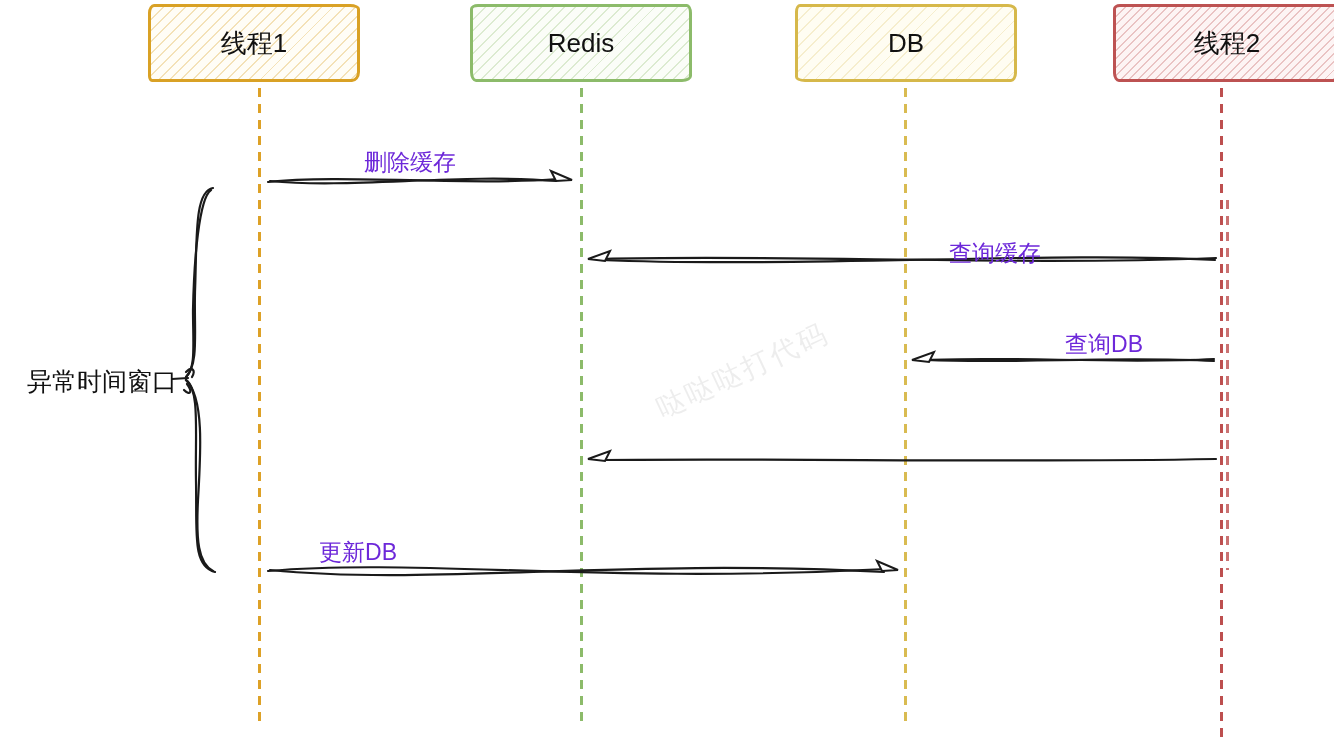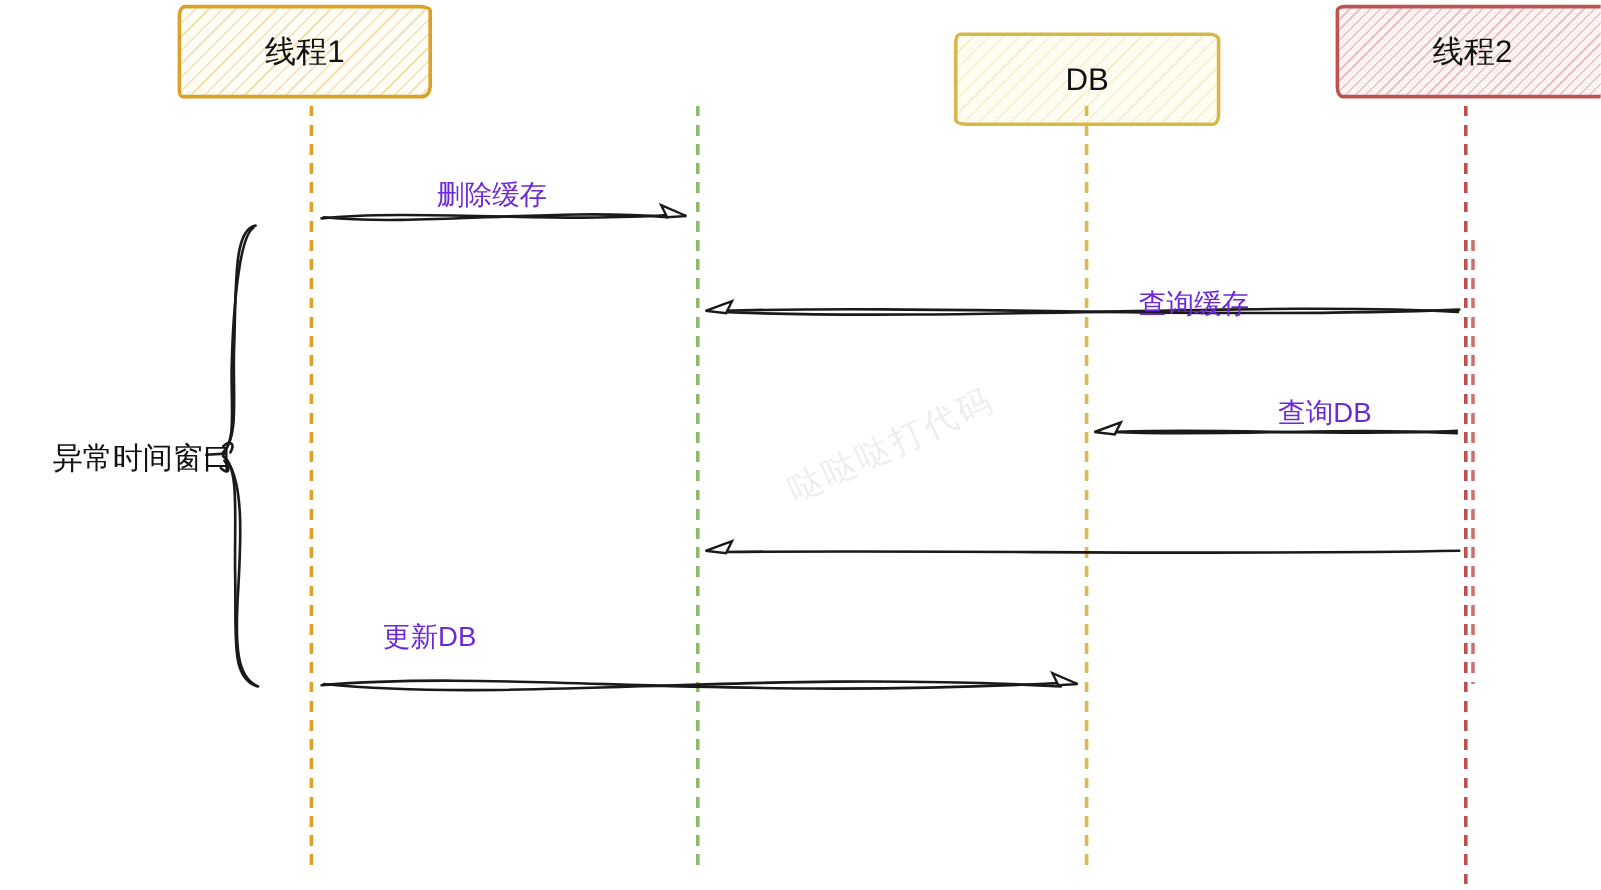--- a/index.html
+++ b/index.html
@@ -146,6 +146,9 @@
   <div class="actor-box a1">
     <span class="lbl">线程1</span>
   </div>
+  <div class="actor-box a2">
+    <span class="lbl">Redis</span>
+  </div>
   <div class="actor-box a3">
     <span class="lbl">DB</span>
   </div>

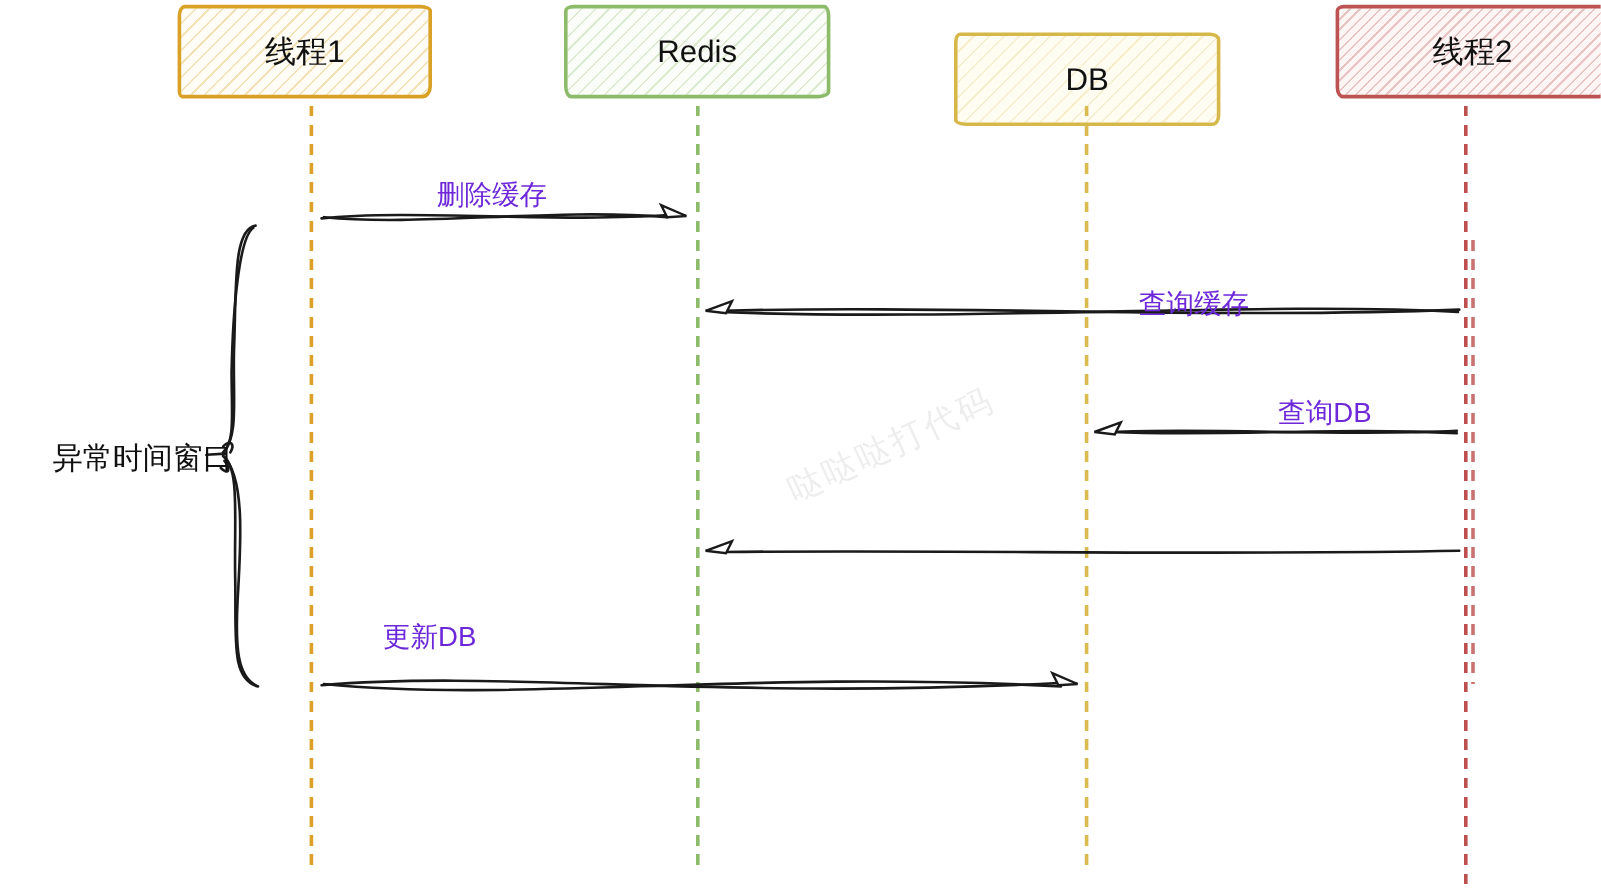--- a/index.html
+++ b/index.html
@@ -49,7 +49,6 @@
     background:
       repeating-linear-gradient(135deg, rgba(214,184,74,0.22) 0 1.3px, rgba(0,0,0,0) 1.3px 9px),
       #fffdf2;
-    margin-top: 23px;
   }
   .a4 {
     left: 1113px; width: 228px;

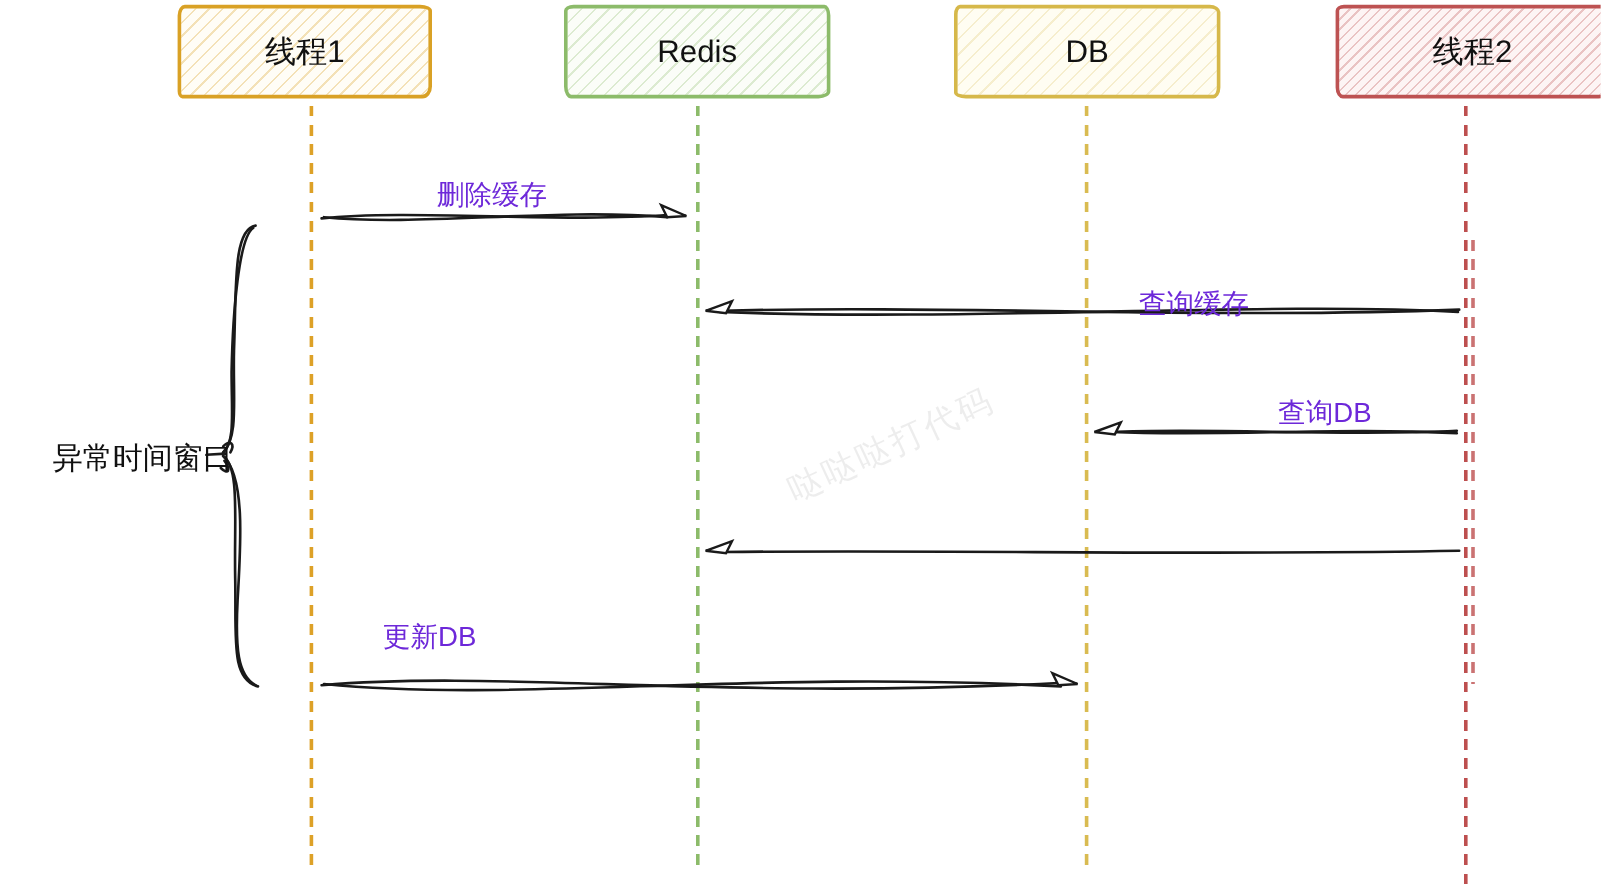--- a/index.html
+++ b/index.html
@@ -90,7 +90,7 @@
   
   .annotation-label {
     position: absolute;
-    left: 42px;
+    left: 25px;
     top: 365px;
     width: 152px;
     text-align: right;

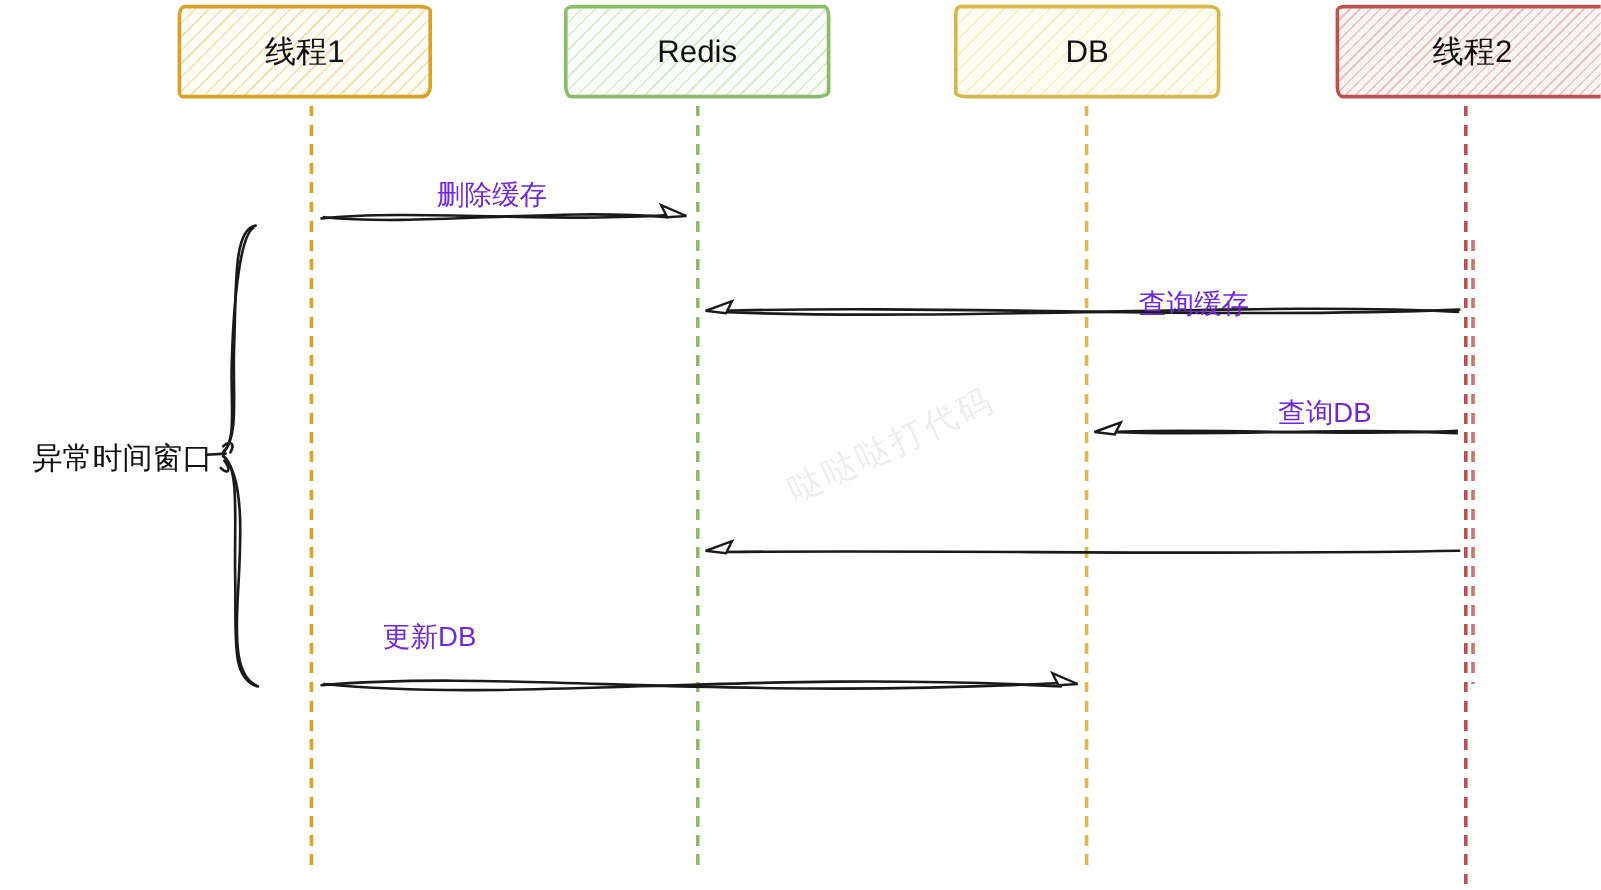--- a/index.html
+++ b/index.html
@@ -207,7 +207,7 @@
   <div class="msg-label" style="left:410px; top:147px;">删除缓存</div>
   <div class="msg-label" style="left:995px; top:228px;margin-top:10px;">查询缓存</div>
   <div class="msg-label" style="left:1104px; top:329px;">查询DB</div>
-  <div class="msg-label" style="left:358px; top:515px;text-align:right;">更新DB</div>
+  <div class="msg-label" style="left:358px; top:537px;text-align:right;">更新DB</div>
 
   <div class="annotation-label">异常时间窗口</div>
 

